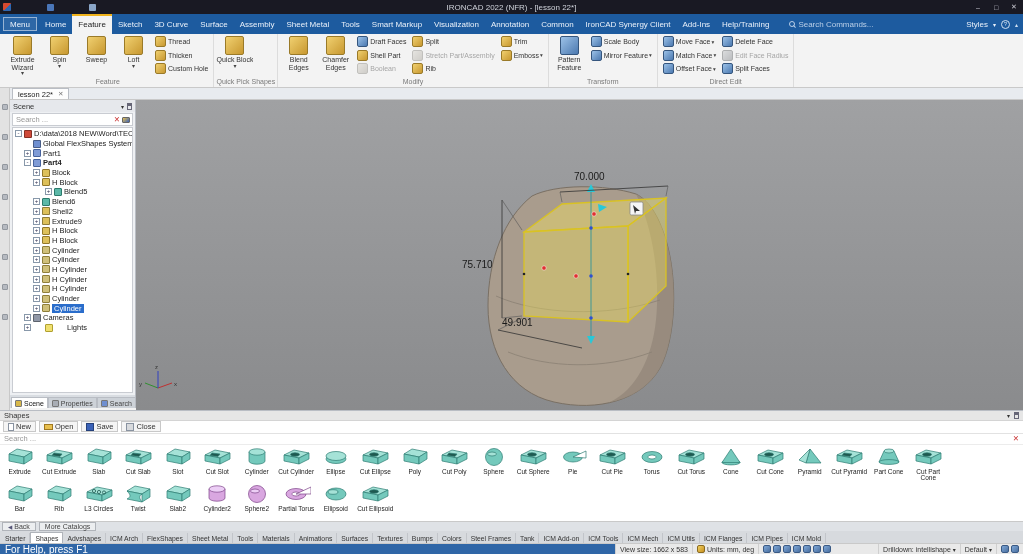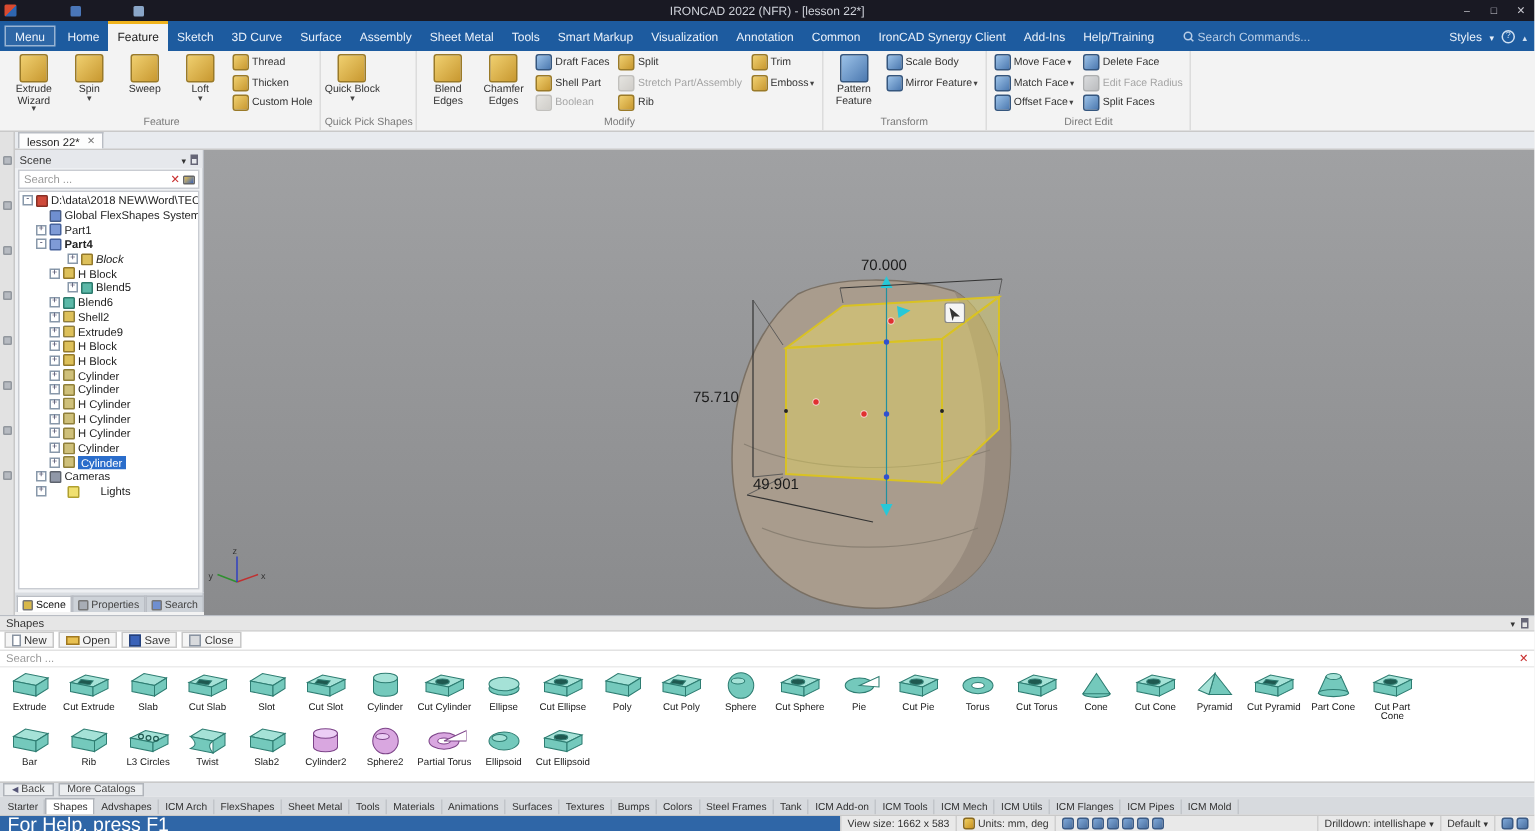--- a/index.html
+++ b/index.html
@@ -377,7 +377,7 @@
           <span class="ticon ti-part"></span>
           <span class="tlabel">Part4</span>
         </div>
-        <div class="trow" style="padding-left: 32px; font-style: italic;">
+        <div class="trow" style="padding-left: 20px;">
           <span class="texp">+</span>
           <span class="ticon ti-block"></span>
           <span class="tlabel">Block</span>

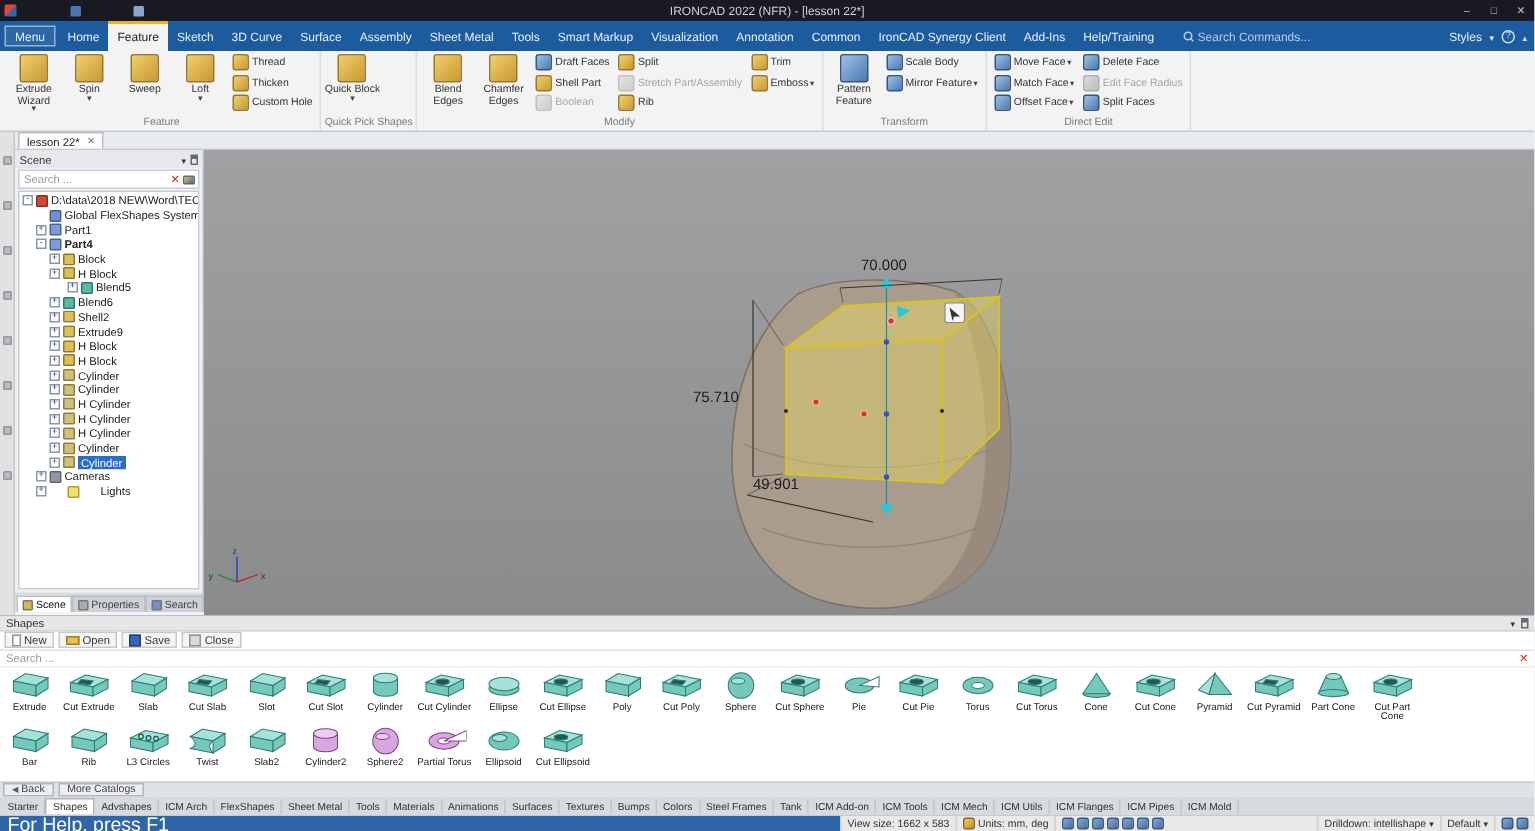--- a/index.html
+++ b/index.html
@@ -112,7 +112,7 @@
 
   
   .statusbar{position:absolute;left:0;top:543px;width:100%;height:11px;background:#e9e9e9;display:flex;align-items:center;font-size:7px;color:#333;border-top:1px solid #c9c9c9;}
-  .sb-help{width:560px;height:100%;background:#2f66a7;color:#fff;display:flex;align-items:center;padding-left:5px;flex:none;font-size:13px;}
+  .sb-help{width:615px;height:100%;background:#2f66a7;color:#fff;display:flex;align-items:center;padding-left:5px;flex:none;font-size:10px;}
   .sb-seg{display:flex;align-items:center;gap:2px;padding:0 4px;border-left:1px solid #cfcfcf;height:100%;white-space:nowrap;}
   .sb-spacer{flex:1;height:100%;}
   .st-icon{width:8px;height:8px;border-radius:2px;background:linear-gradient(135deg,#7fa8d8,#4a6f9f);border:1px solid #3a5a85;flex:none;}

